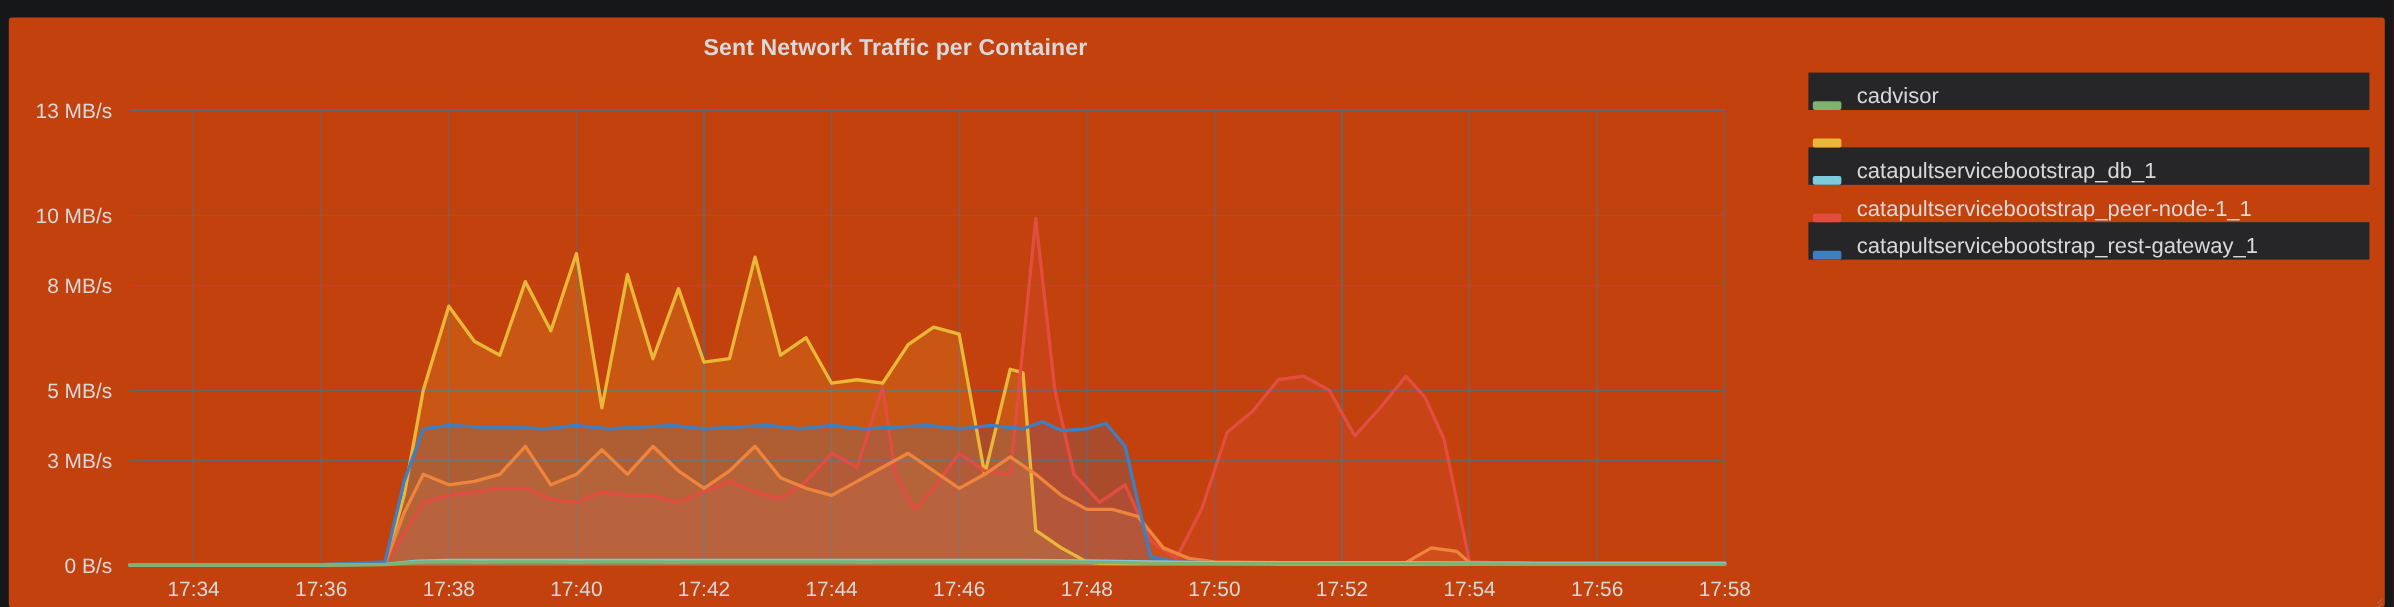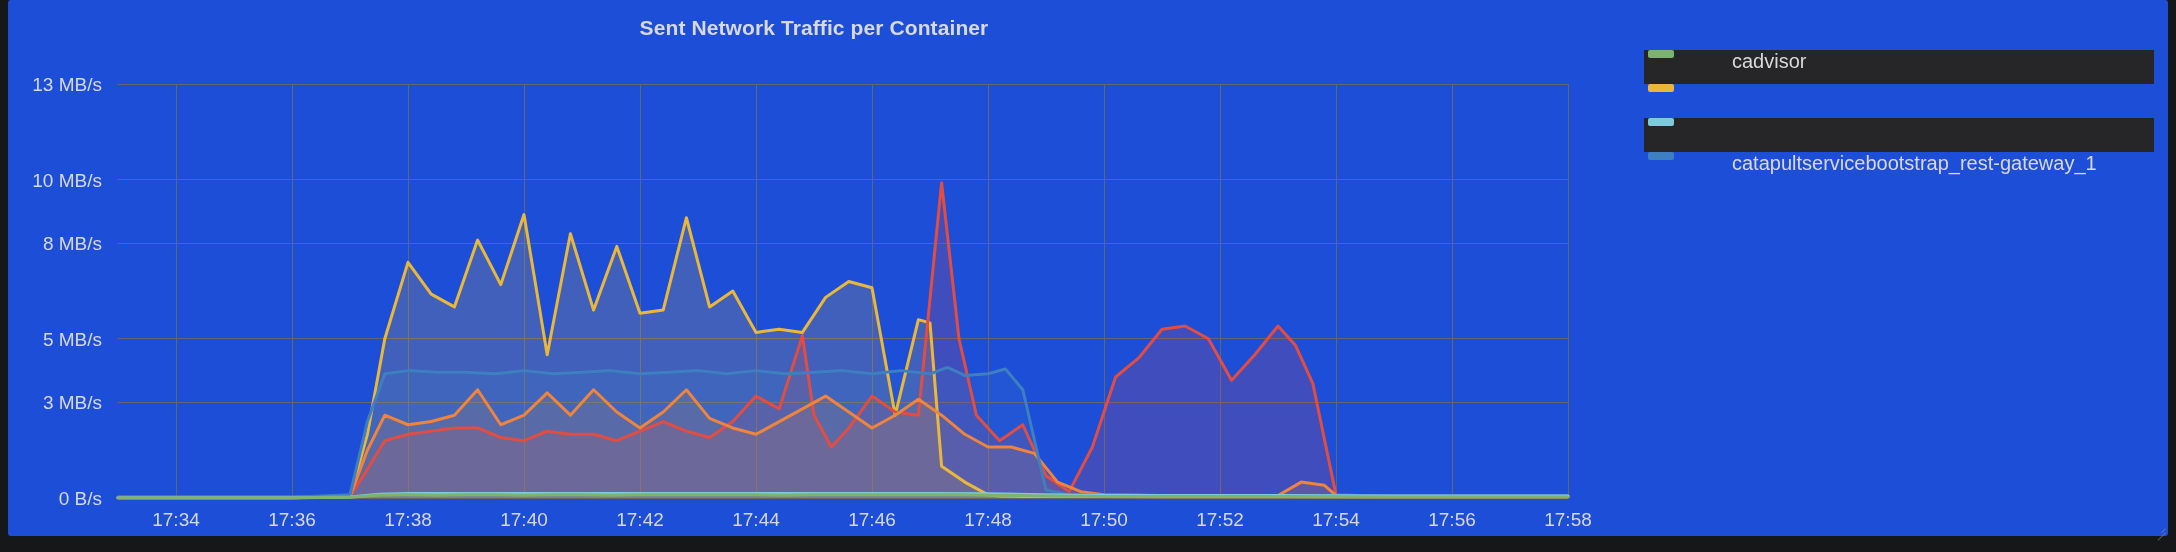--- a/index.html
+++ b/index.html
@@ -14,10 +14,10 @@
   #panel {
     position: absolute;
     left: 8px;
-    top: 0;
+    top: 16px;
     width: 2160px;
     height: 536px;
-    background: #1d4ed8;
+    background: #c2410c;
     border-radius: 3px;
     box-sizing: border-box;
   }

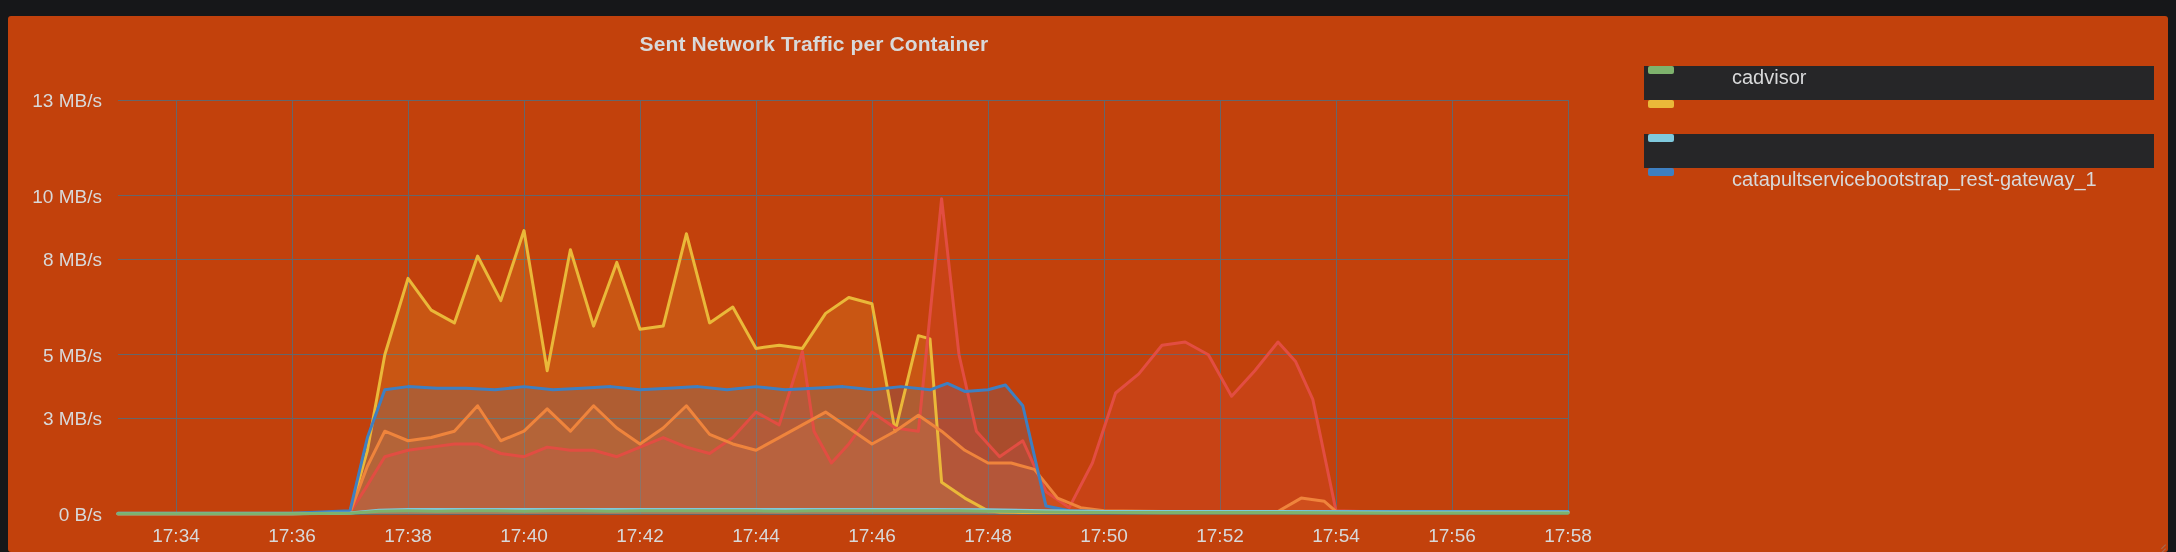--- a/index.html
+++ b/index.html
@@ -66,11 +66,10 @@
   }
   .legend-item {
     display: flex;
-    align-items: flex-start;
+    align-items: flex-end;
     height: 34px;
     padding-left: 4px;
     box-sizing: border-box;
-    gap: 44px;
   }
   .legend-item:nth-child(odd) {
     background: #262628;

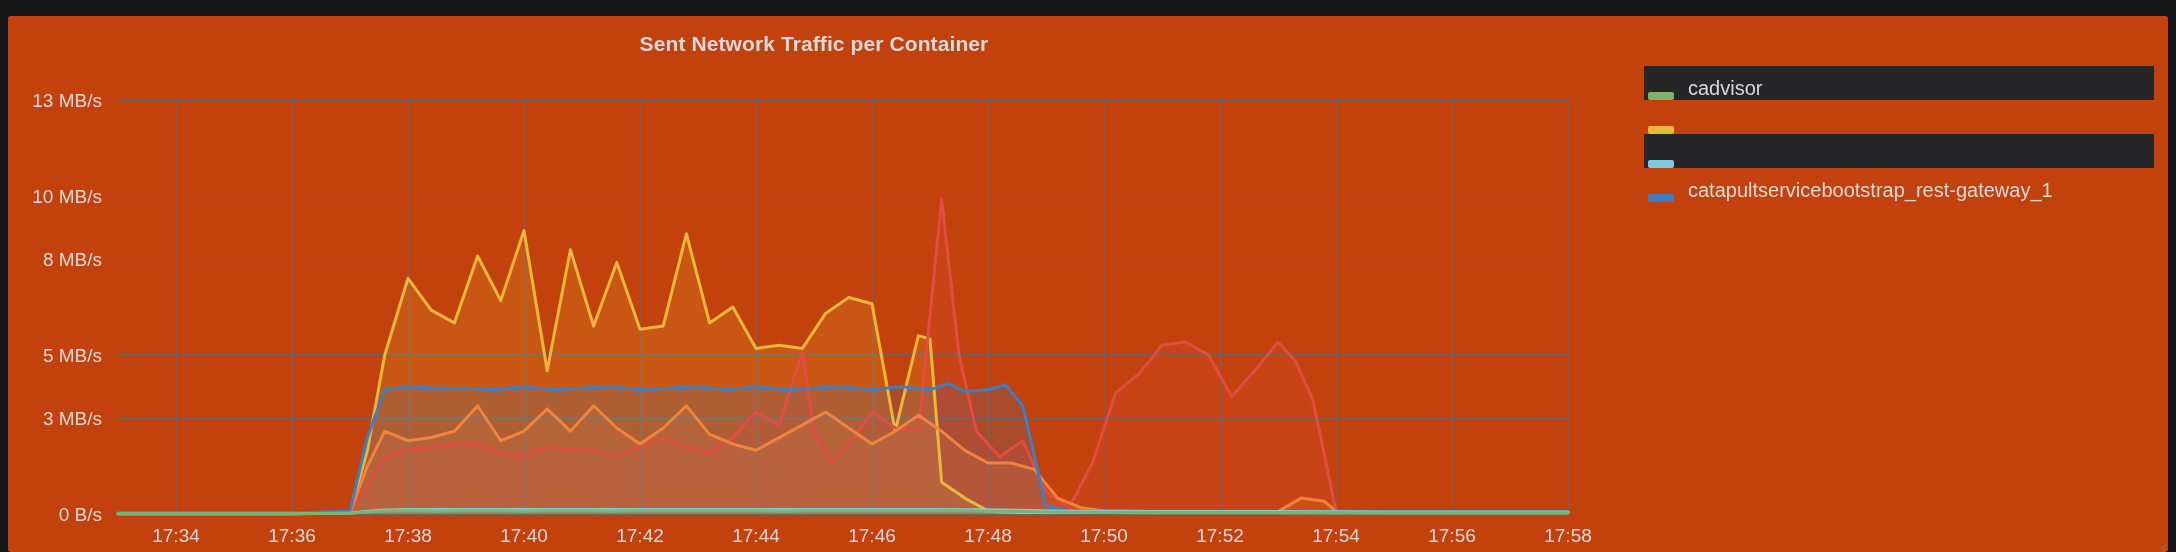--- a/index.html
+++ b/index.html
@@ -178,6 +178,7 @@
       </div>
       <div class="legend-item">
         <span class="legend-swatch" style="background: rgb(127, 201, 221);"></span>
+        <span class="legend-label">catapultservicebootstrap_db_1</span>
       </div>
       <div class="legend-item">
         <span class="legend-swatch" style="background: rgb(62, 127, 193);"></span>

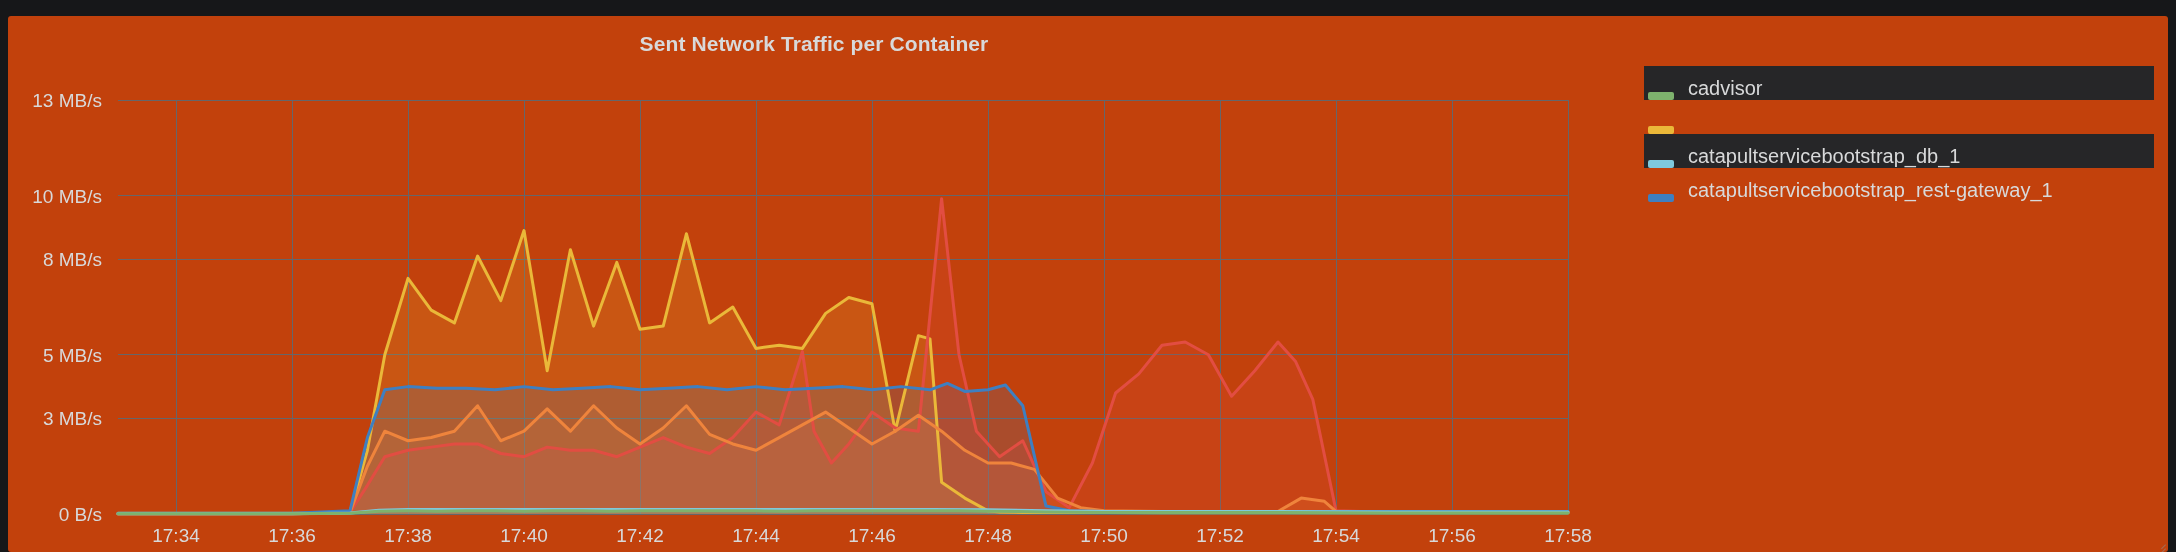--- a/index.html
+++ b/index.html
@@ -181,6 +181,10 @@
         <span class="legend-label">catapultservicebootstrap_db_1</span>
       </div>
       <div class="legend-item">
+        <span class="legend-swatch" style="background: rgb(226, 77, 66);"></span>
+        <span class="legend-label">catapultservicebootstrap_peer-node-1_1</span>
+      </div>
+      <div class="legend-item">
         <span class="legend-swatch" style="background: rgb(62, 127, 193);"></span>
         <span class="legend-label">catapultservicebootstrap_rest-gateway_1</span>
       </div>

